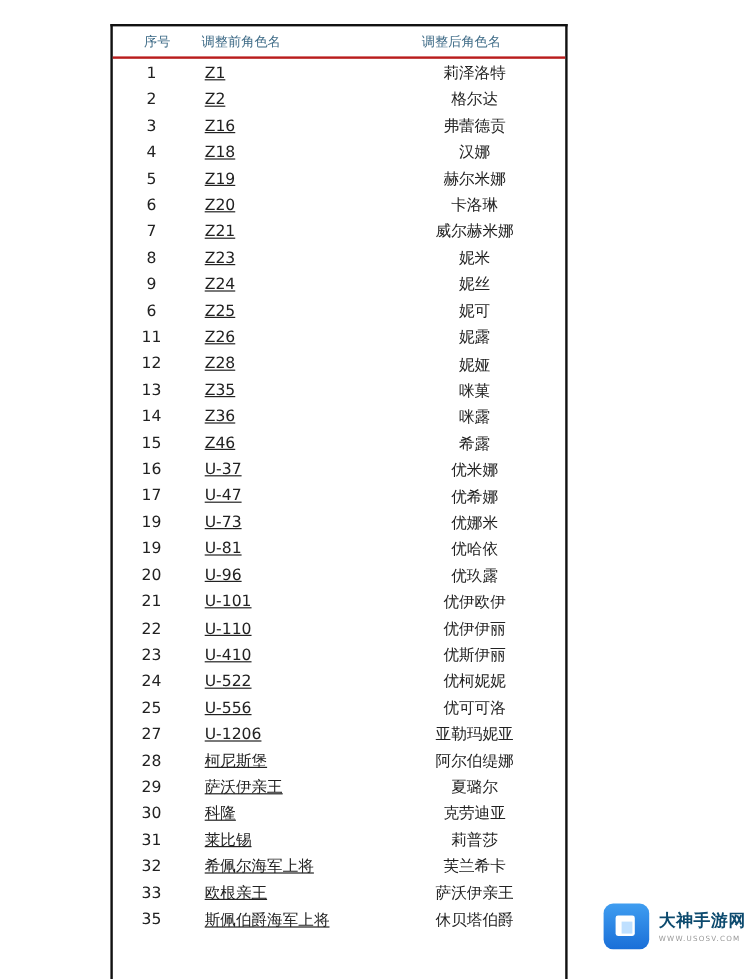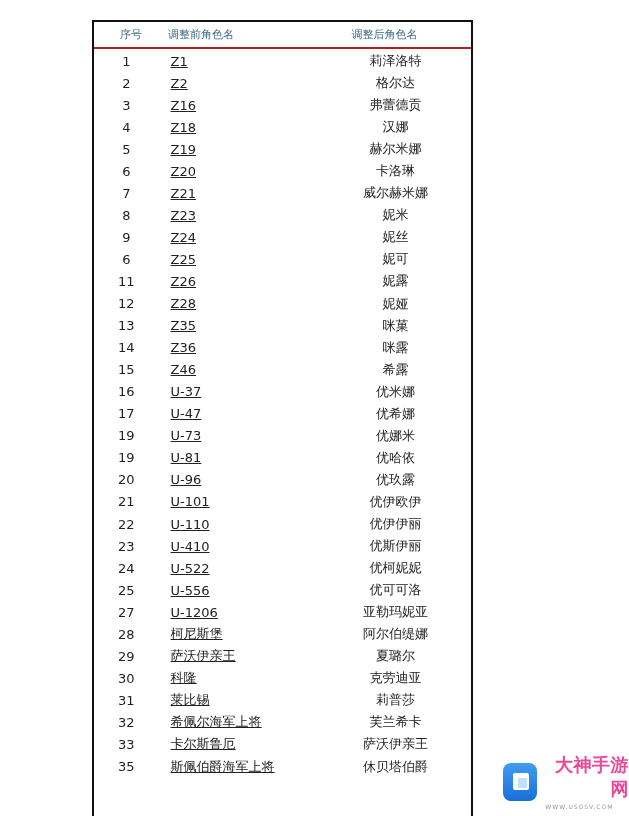--- a/index.html
+++ b/index.html
@@ -268,7 +268,7 @@
       </div>
       <div class="row">
         <div class="col-idx">33</div>
-        <div class="col-before">卡尔斯鲁厄</div>
+        <div class="col-before">欧根亲王</div>
         <div class="col-after">萨沃伊亲王</div>
       </div>
       <div class="row">

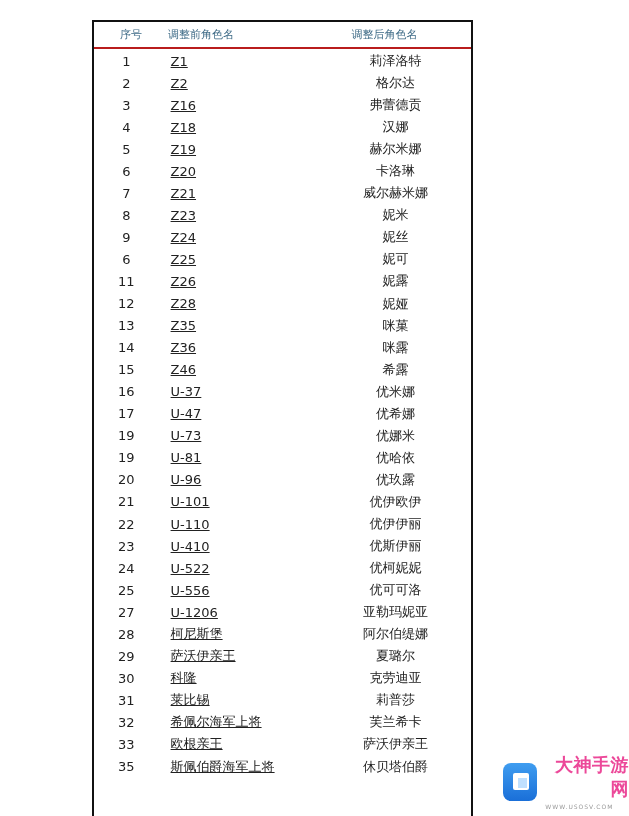--- a/index.html
+++ b/index.html
@@ -88,11 +88,10 @@
       flex-direction: column;
     }
     .wm-title {
-      font-size: 18px;
+      font-size: 14px;
       font-weight: bold;
-      color: #ec4899;
+      color: #0c4a6e;
       letter-spacing: 0.5px;
-      text-align: right;
     }
     .wm-url {
       font-size: 6px;

